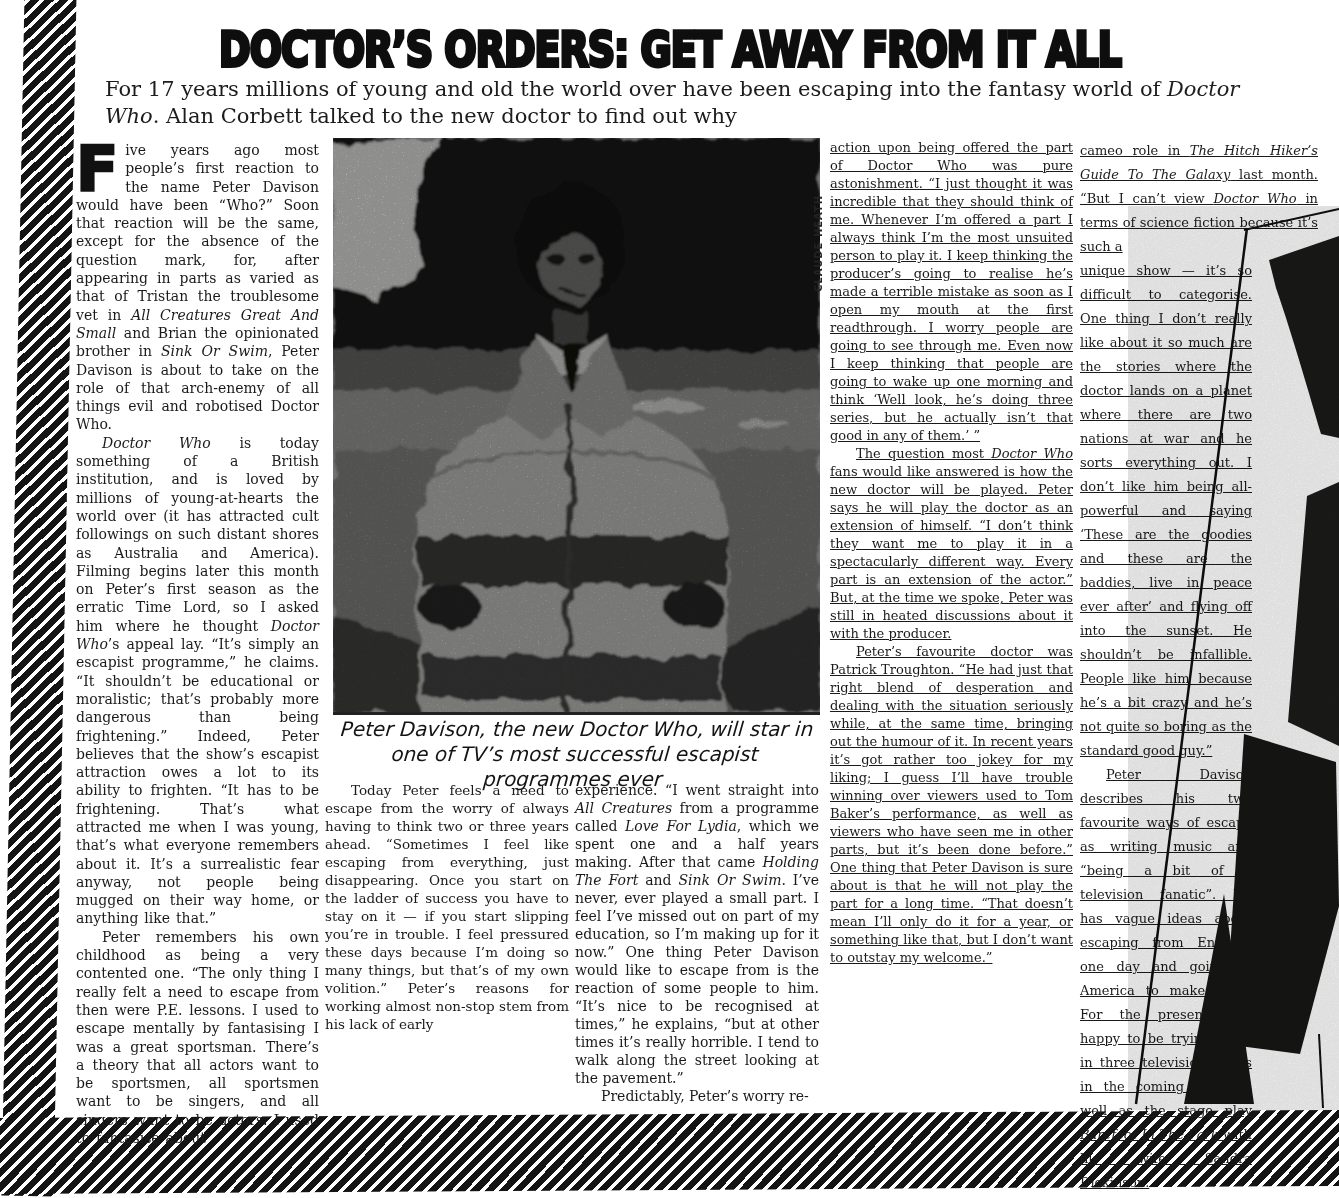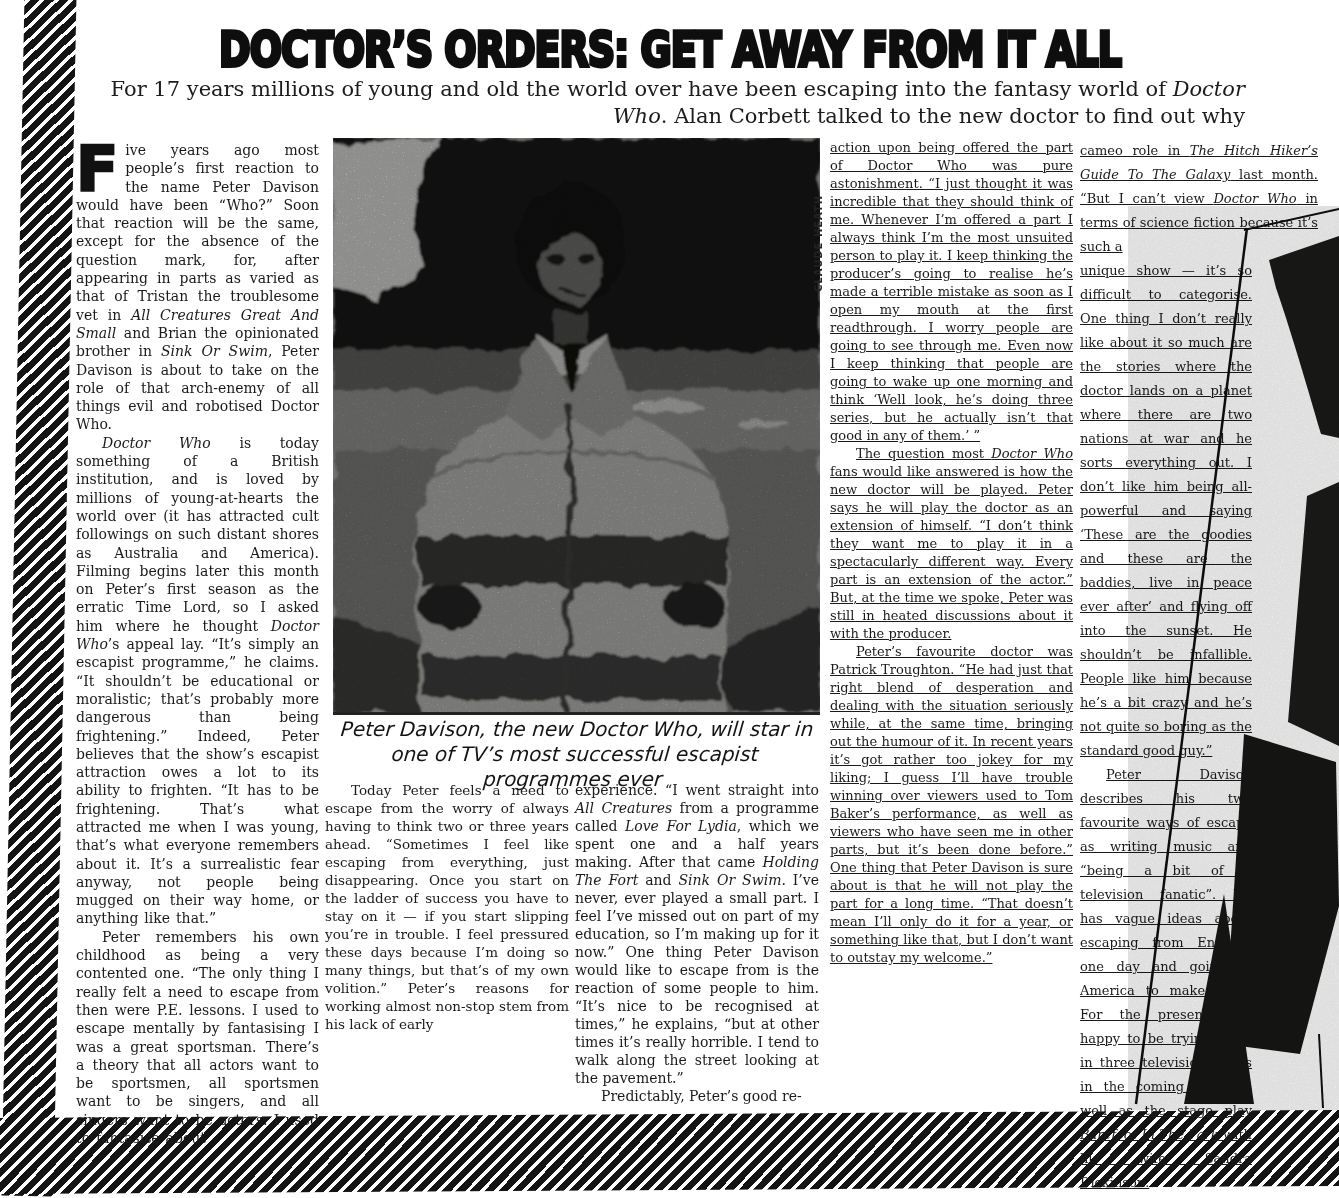--- a/index.html
+++ b/index.html
@@ -21,7 +21,7 @@
     transform:scaleY(1.25);transform-origin:top center;white-space:nowrap;
   }
   #standfirst{
-    position:absolute;left:105px;top:76px;width:1140px;text-align:right;
+    position:absolute;left:105px;top:76px;width:1140px;text-align:left;
     font-size:21px;line-height:27px;color:#1c1c1c;
   }
   

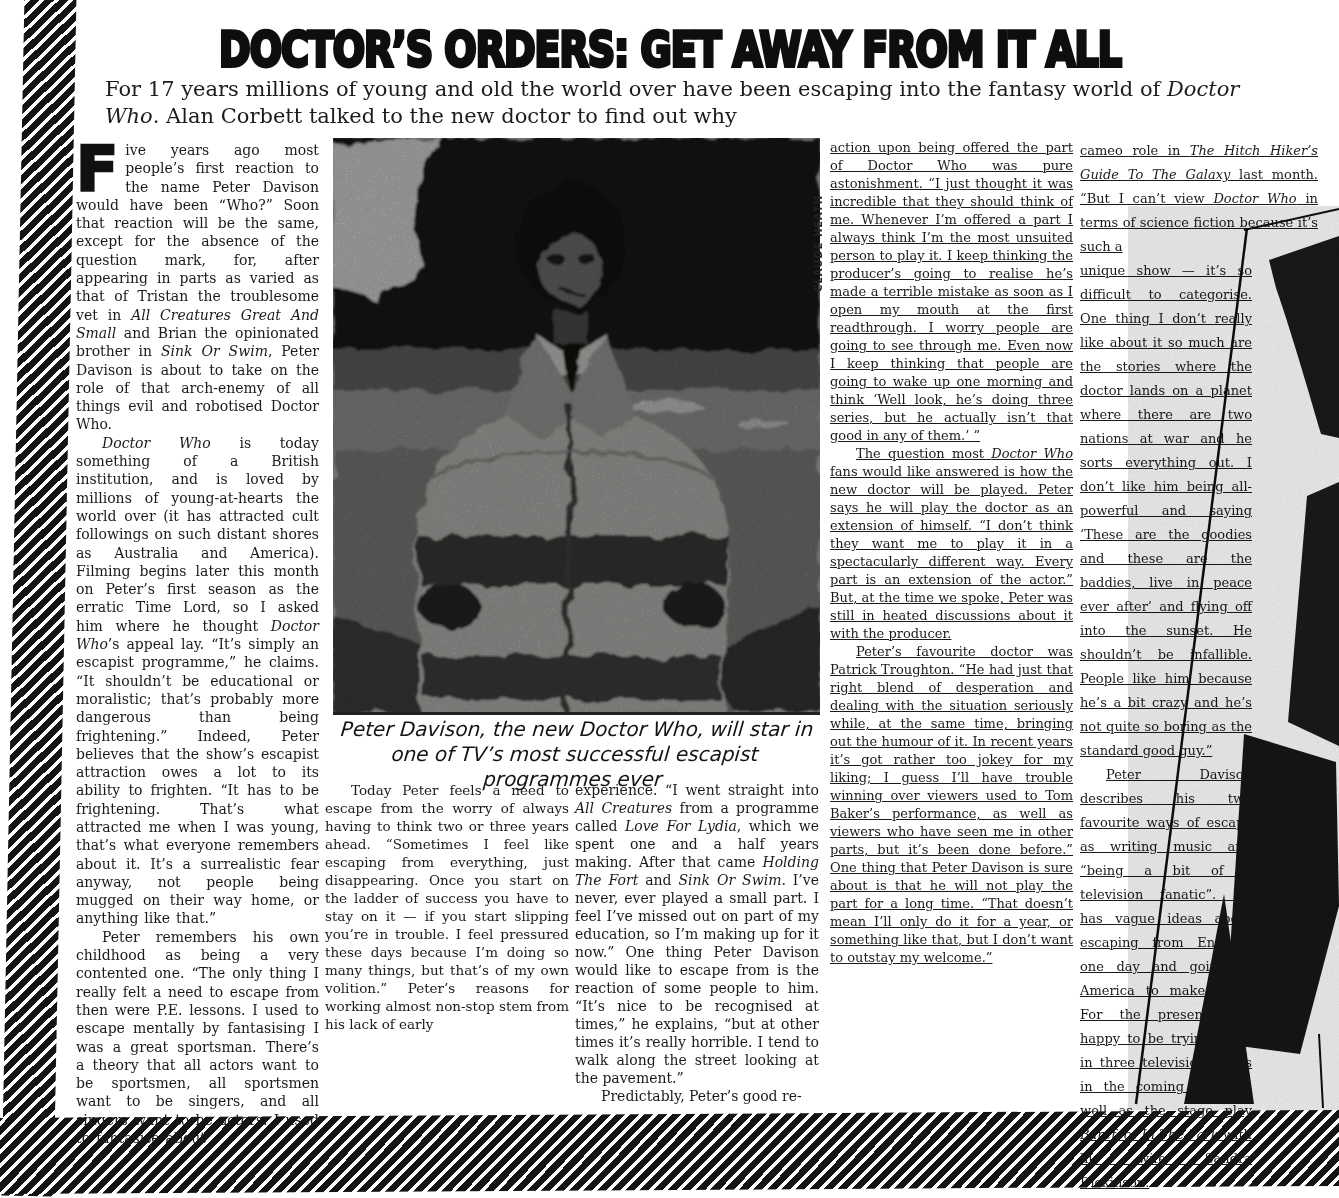--- a/index.html
+++ b/index.html
@@ -130,7 +130,7 @@
 </div>
 <div id="col3" class="col">
   <p class="ni">experience. “I went straight into <i>All Creatures</i> from a programme called <i>Love For Lydia</i>, which we spent one and a half years making. After that came <i>Holding The Fort</i> and <i>Sink Or Swim</i>. I’ve never, ever played a small part. I feel I’ve missed out on part of my education, so I’m making up for it now.” One thing Peter Davison would like to escape from is the reaction of some people to him. “It’s nice to be recognised at times,” he explains, “but at other times it’s really horrible. I tend to walk along the street looking at the pavement.”</p>
-  <p>Predictably, Peter’s good re-</p>
+  <p>Predictably, Peter’s worry re-</p>
 </div>
 
 <div id="col4" class="col">

